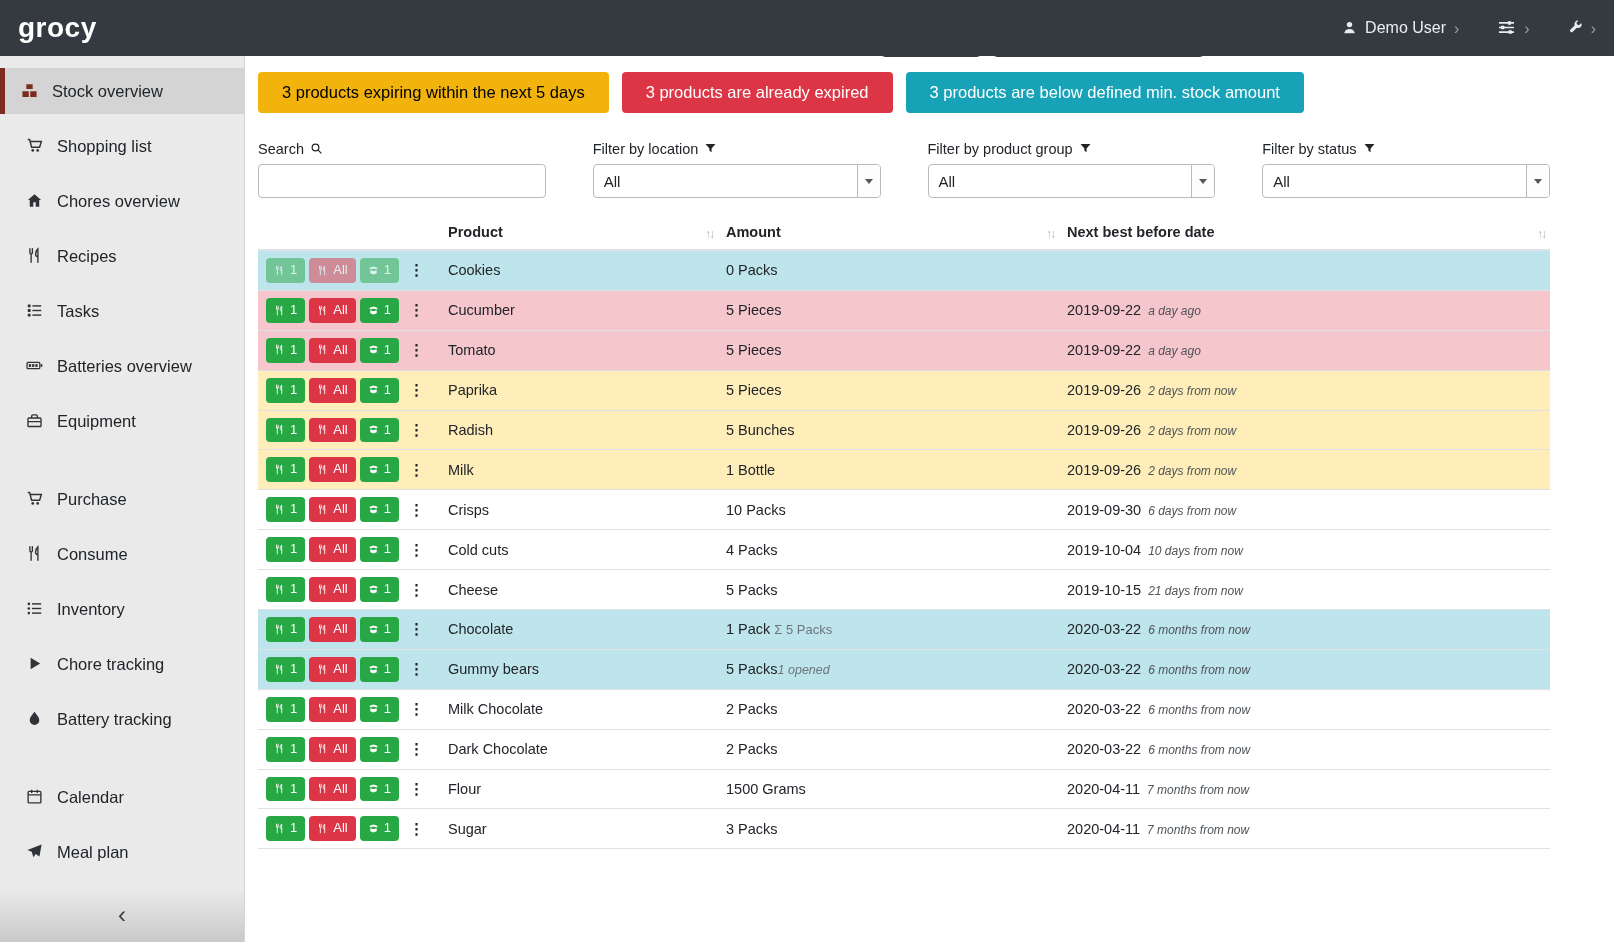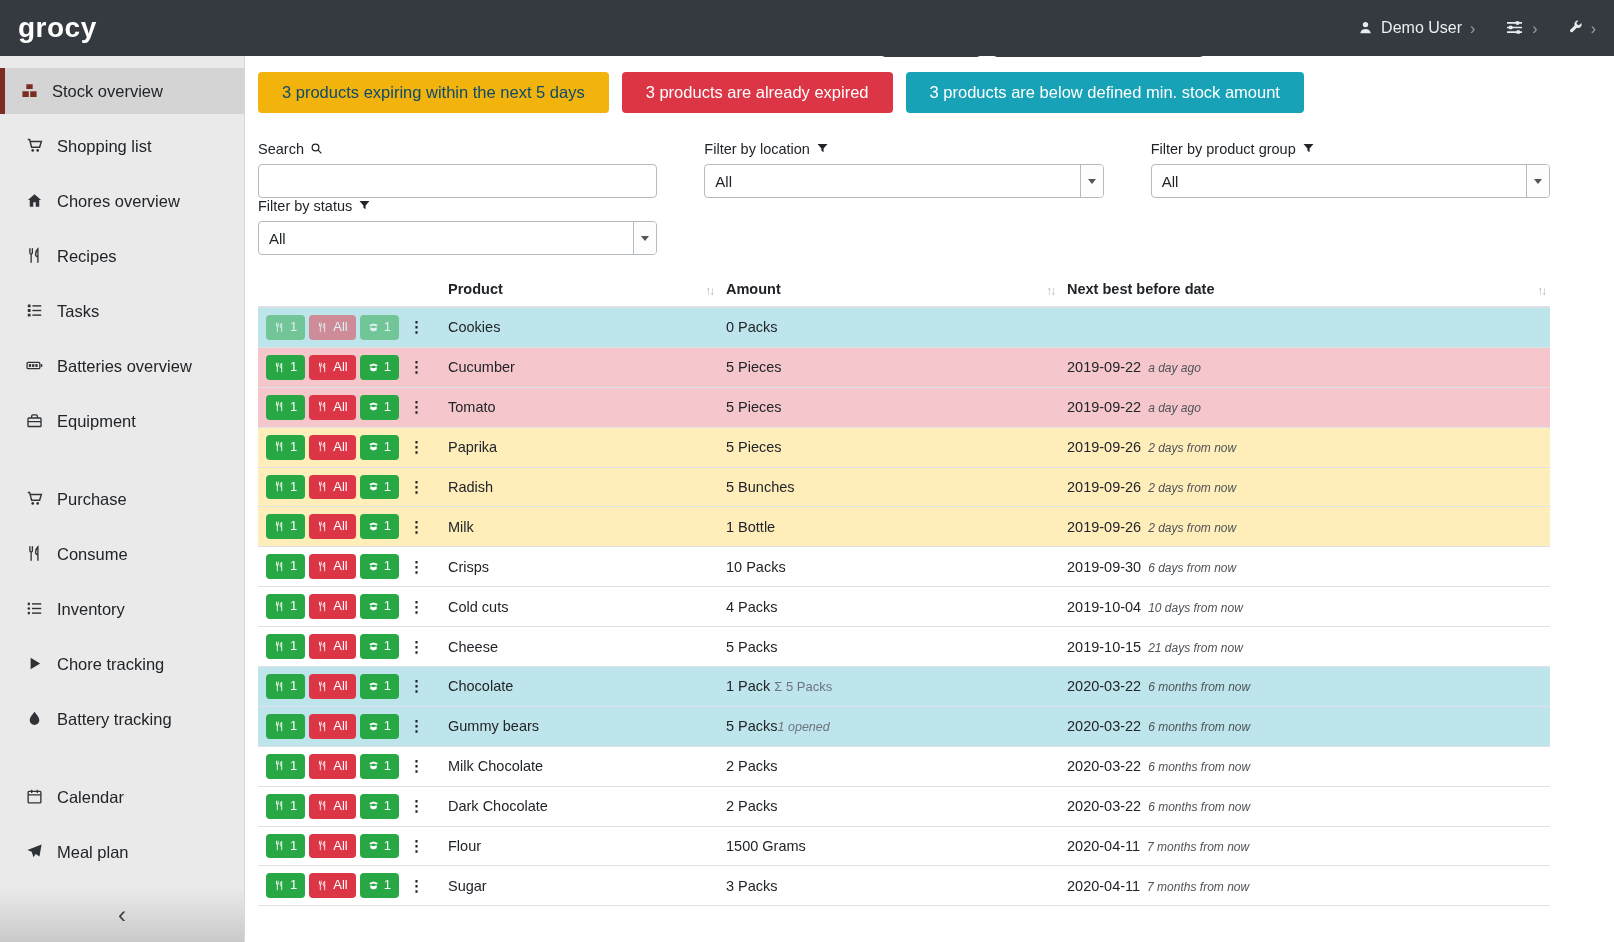--- a/index.html
+++ b/index.html
@@ -20,7 +20,7 @@
     padding: 0 18px; z-index: 20;
   }
   .logo { color: #fff; font-size: 28px; font-weight: bold; letter-spacing: 0.5px; text-decoration: none; cursor: pointer; }
-  .nav-right { display: flex; align-items: center; gap: 30px; }
+  .nav-right { display: flex; align-items: center; gap: 38px; }
   .nav-link { display: flex; align-items: center; gap: 8px; color: #eceff1; font-size: 16px; cursor: pointer; text-decoration: none; }
   .nav-icon { font-size: 15px; color: #e9ecef; line-height: 1; }
   .nav-icon.lg { font-size: 19px; }

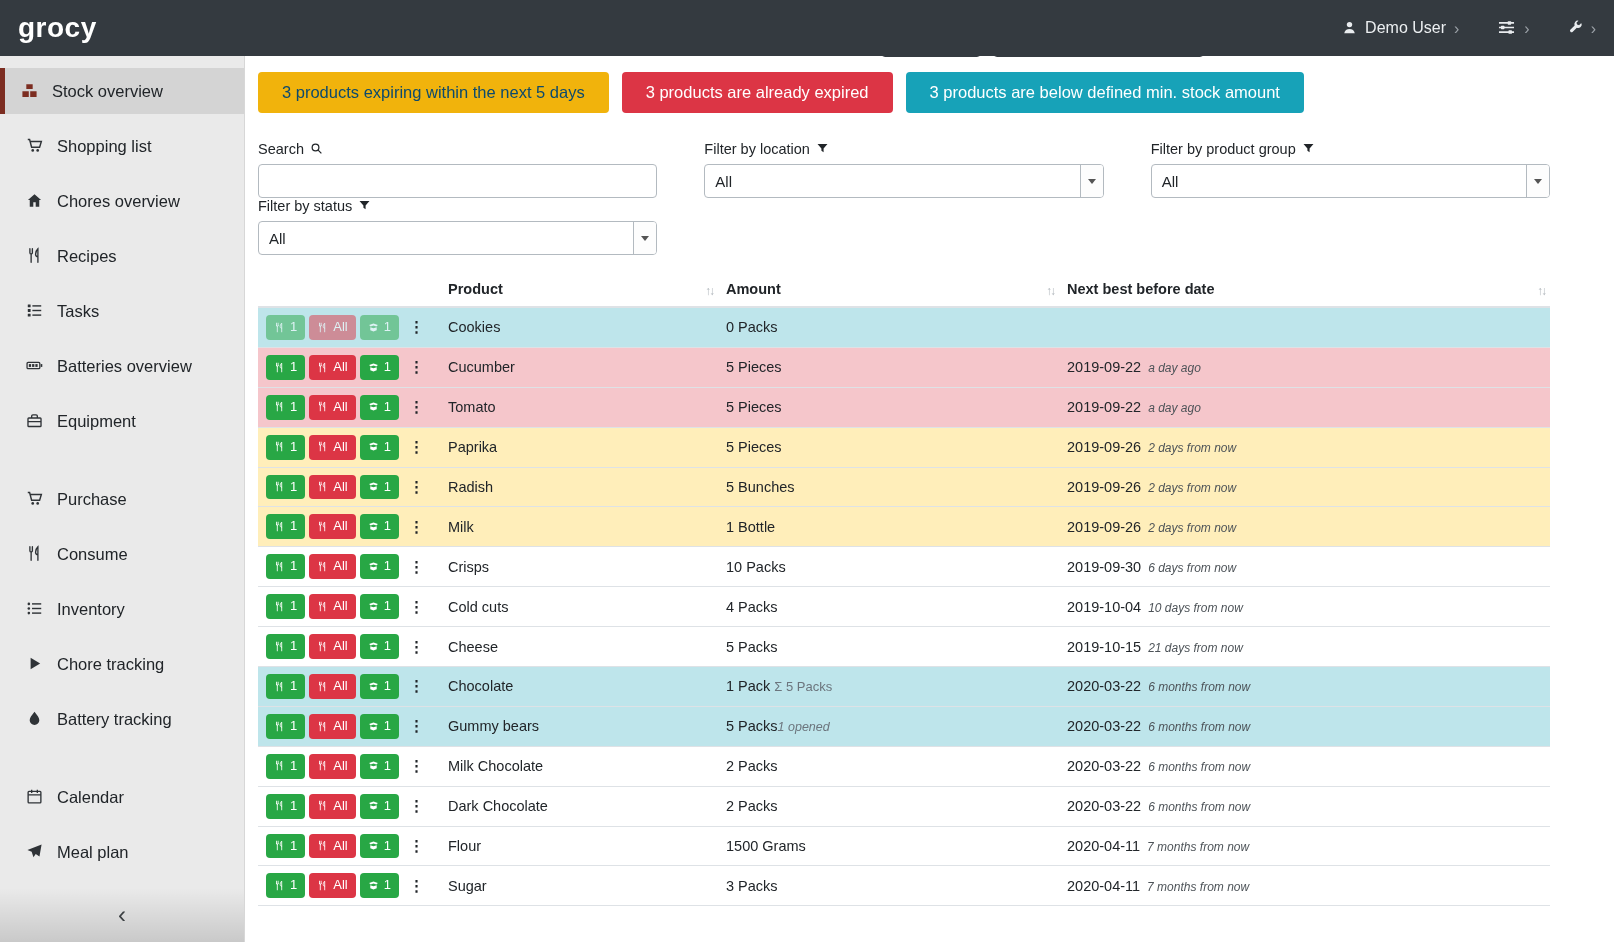--- a/index.html
+++ b/index.html
@@ -64,7 +64,7 @@
   
   .alerts { display: flex; gap: 13px; margin-top: 12px; }
   .alert { padding: 11px 24px; border-radius: 4px; font-size: 16.5px; cursor: pointer; white-space: nowrap; }
-  .alert-warning { background: var(--warning, #f1b30c); color: #0c4a6e; text-align: center; }
+  .alert-warning { background: var(--warning, #f1b30c); color: #000000; text-align: center; }
   .alert-danger  { background: var(--danger, #dc3545); color: #fff; }
   .alert-info    { background: var(--info, #17a2b8); color: #fff; text-align: center; }
 

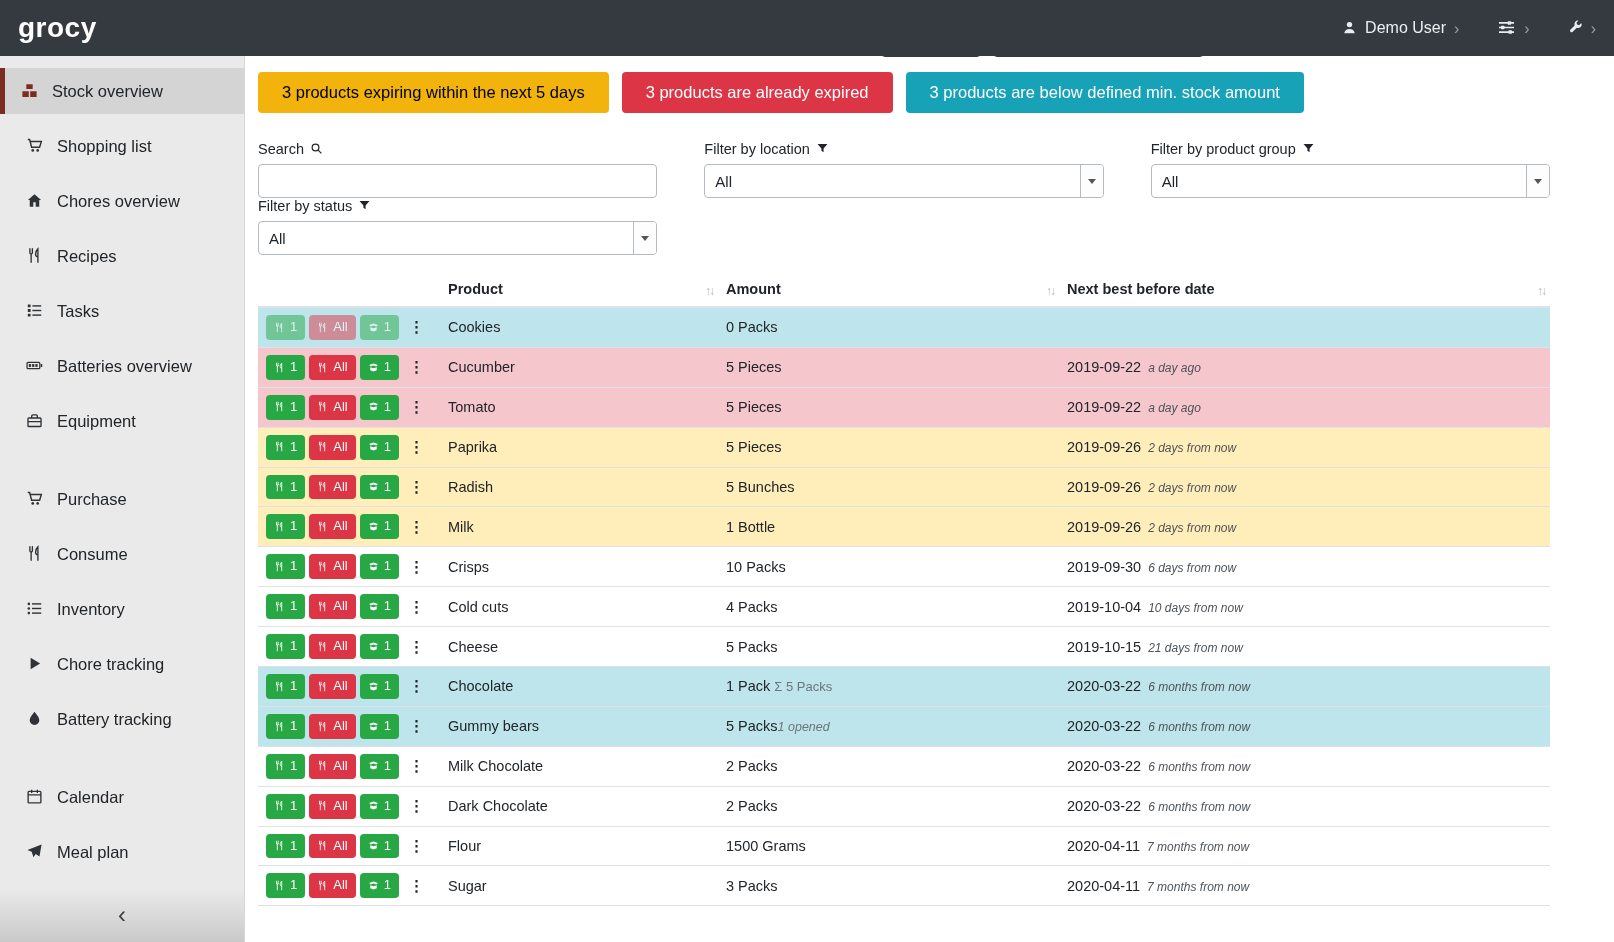--- a/index.html
+++ b/index.html
@@ -69,7 +69,7 @@
   .alert-info    { background: var(--info, #17a2b8); color: #fff; text-align: center; }
 
   
-  .filters { display: grid; grid-template-columns: repeat(3, 1fr); column-gap: 47px; margin-top: 28px; }
+  .filters { display: grid; grid-template-columns: repeat(4, 1fr); column-gap: 47px; margin-top: 28px; }
   .filter label { display: flex; align-items: center; gap: 6px; font-size: 14.5px; margin-bottom: 7px; color: #212529; }
   .ficon { font-size: 13px; color: #212529; line-height: 1; }
   .input, .select {

